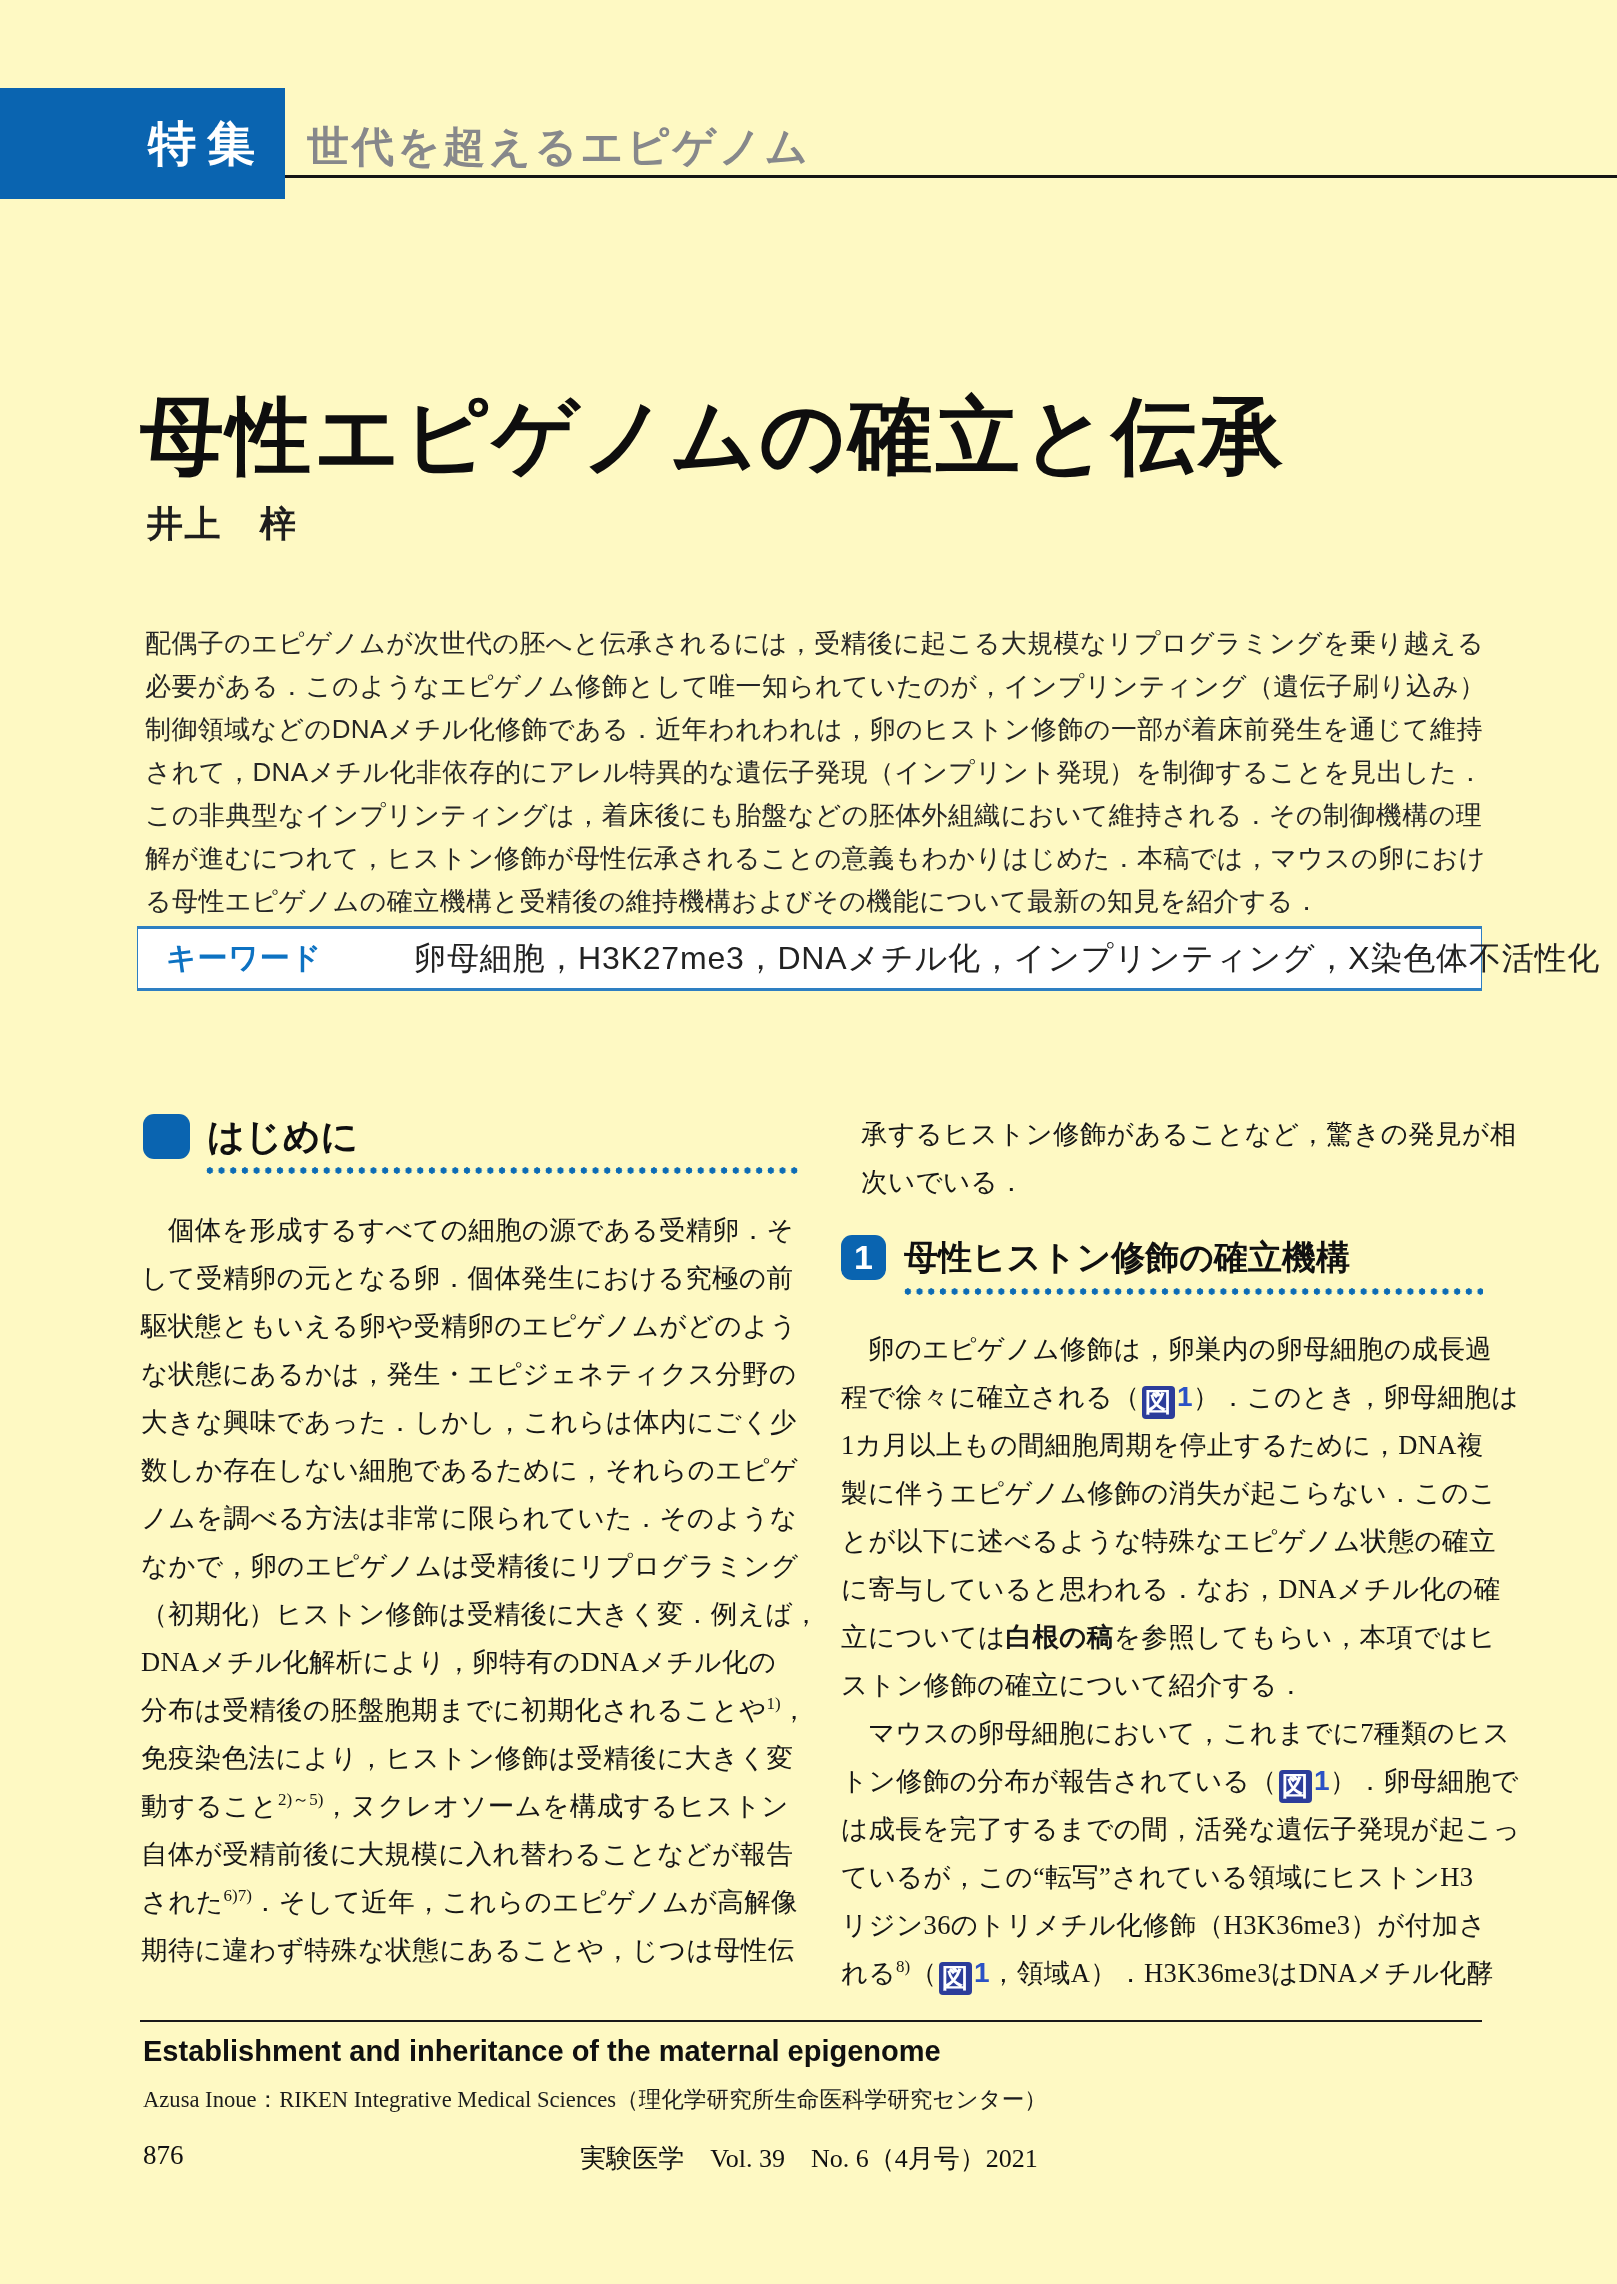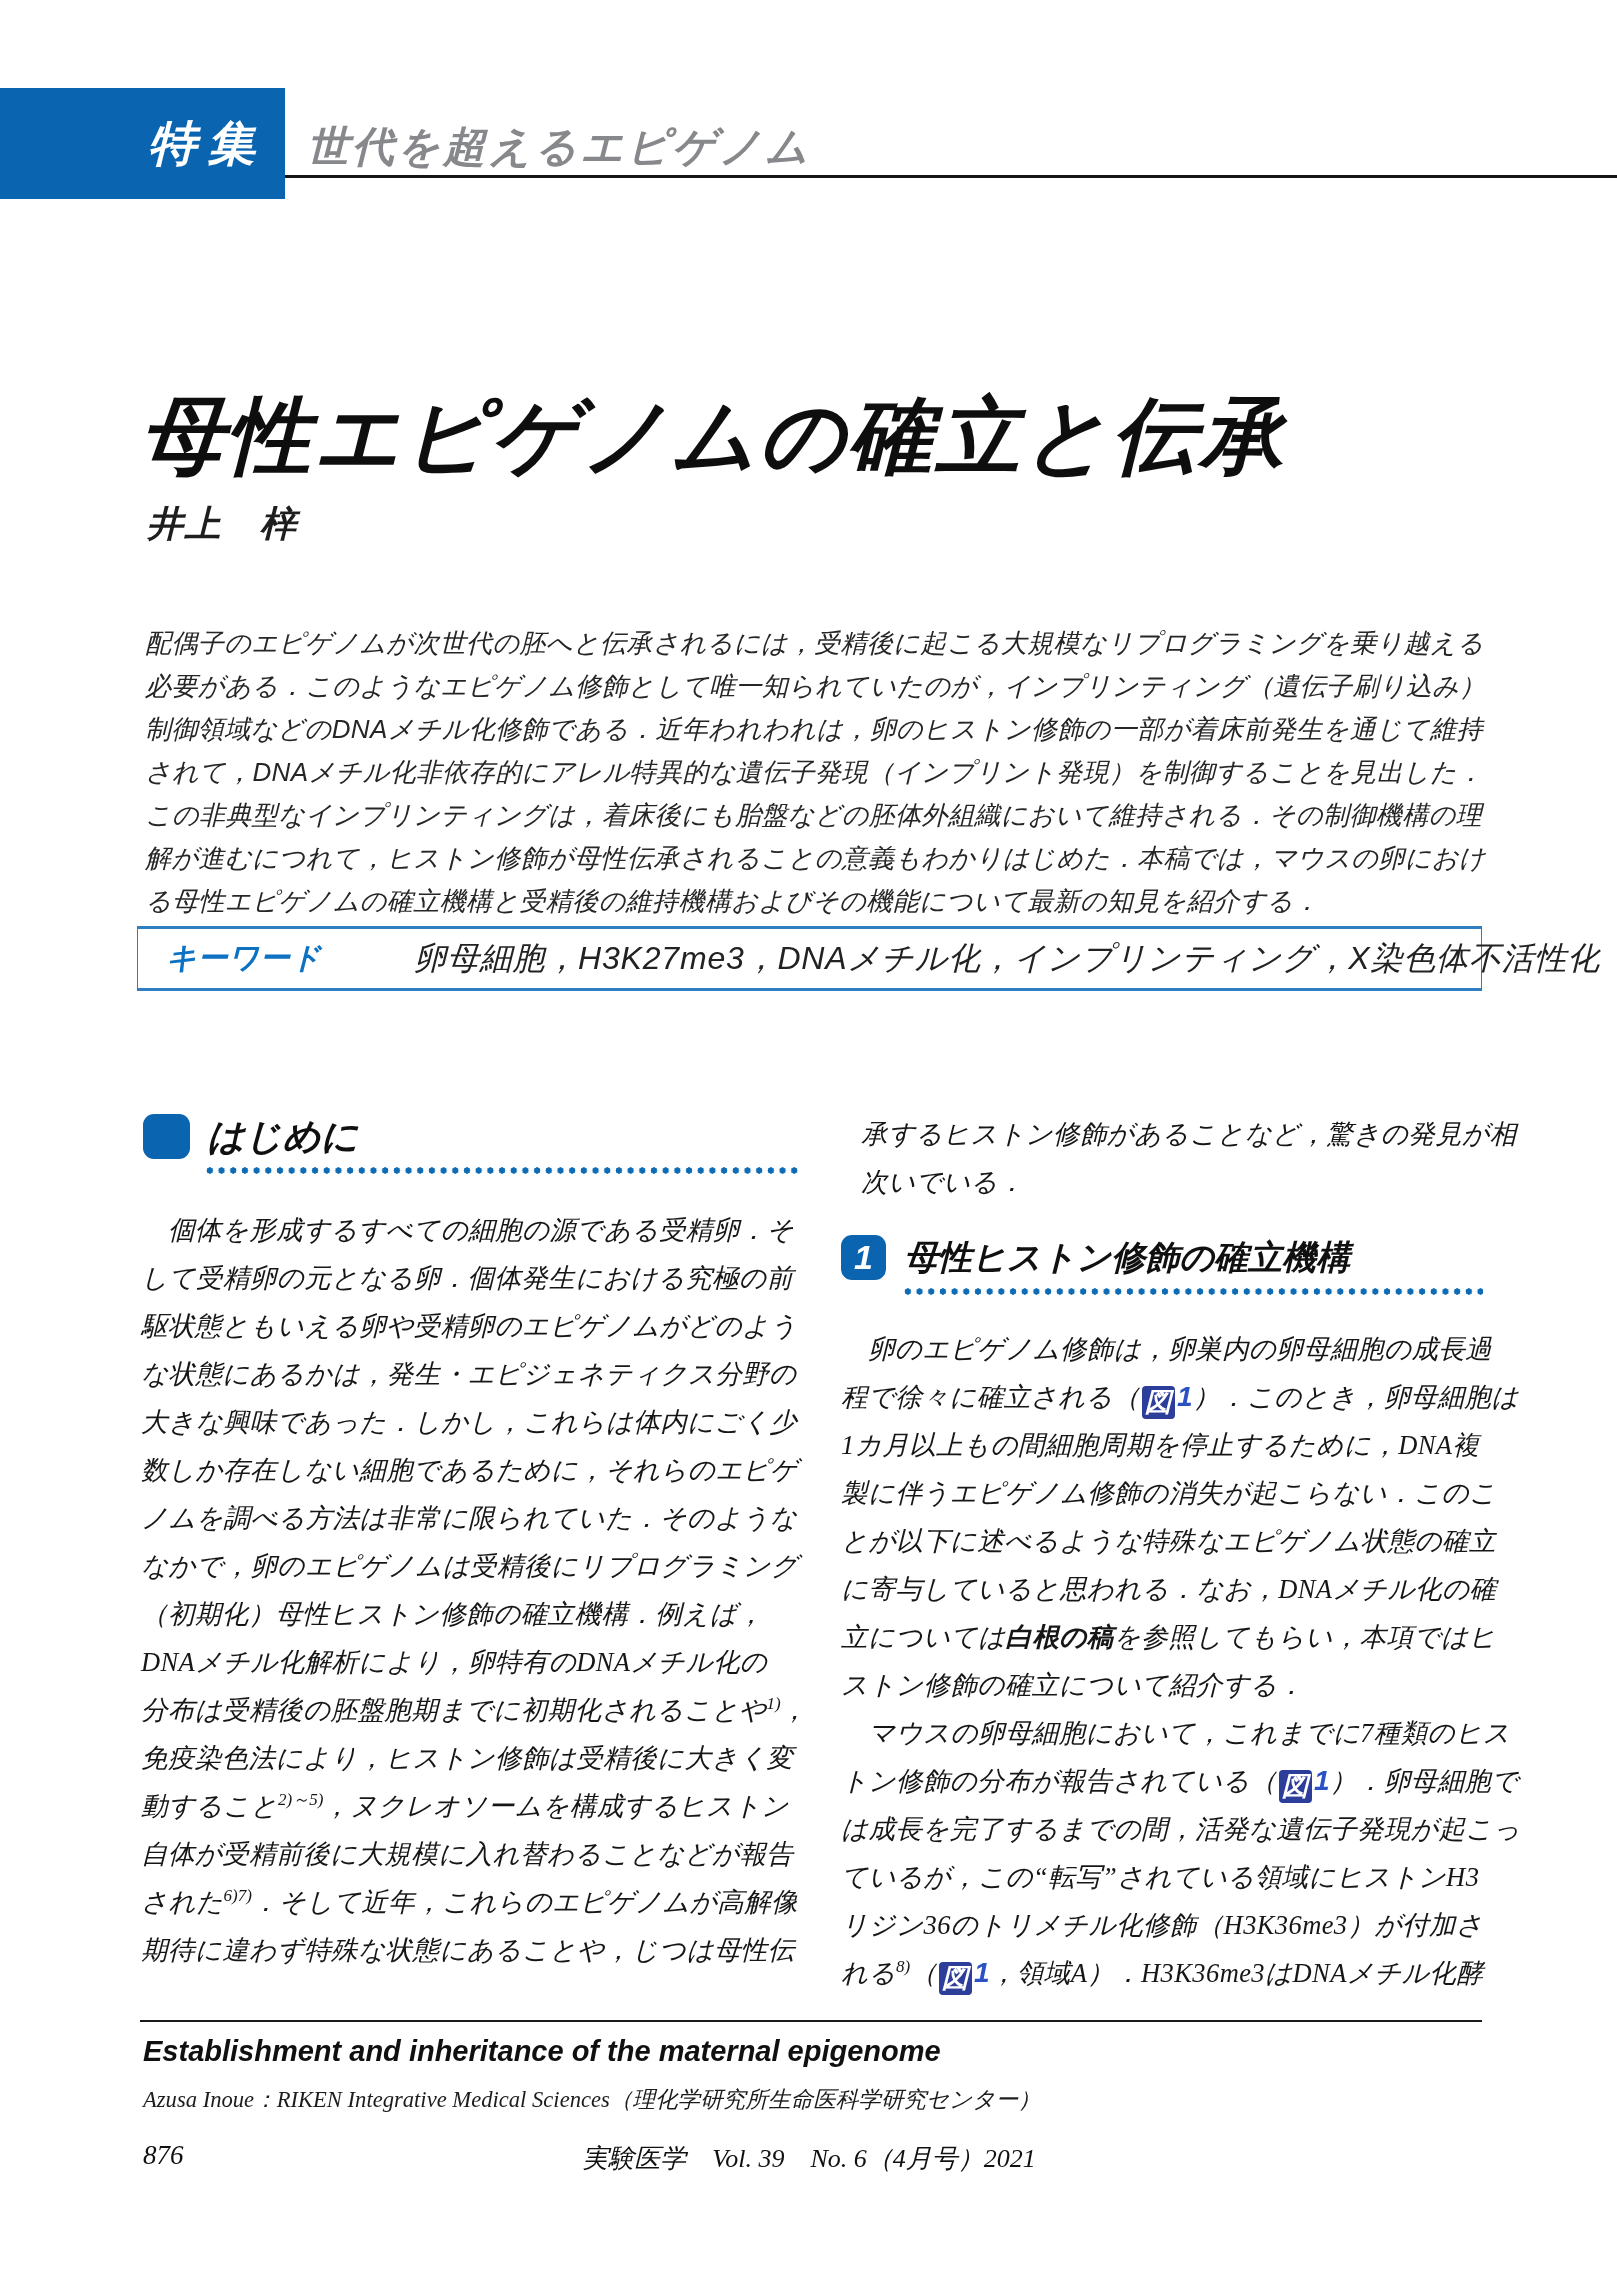--- a/index.html
+++ b/index.html
@@ -3,8 +3,8 @@
 <meta charset="utf-8">
 <style>
   html,body{margin:0;padding:0;background:#e8e8e8;}
-  .page{position:relative;width:1618px;height:2284px;background:#ffffff;margin:0 auto;overflow:hidden;
-        font-family:"Liberation Serif",serif;font-style:italic;}
+  .page{position:relative;width:1618px;height:2284px;background:#fef9c3;margin:0 auto;overflow:hidden;
+        font-family:"Liberation Serif",serif;}
 
   
   .banner-box{position:absolute;left:0;top:88px;width:285px;height:111px;background:#0a64b0;

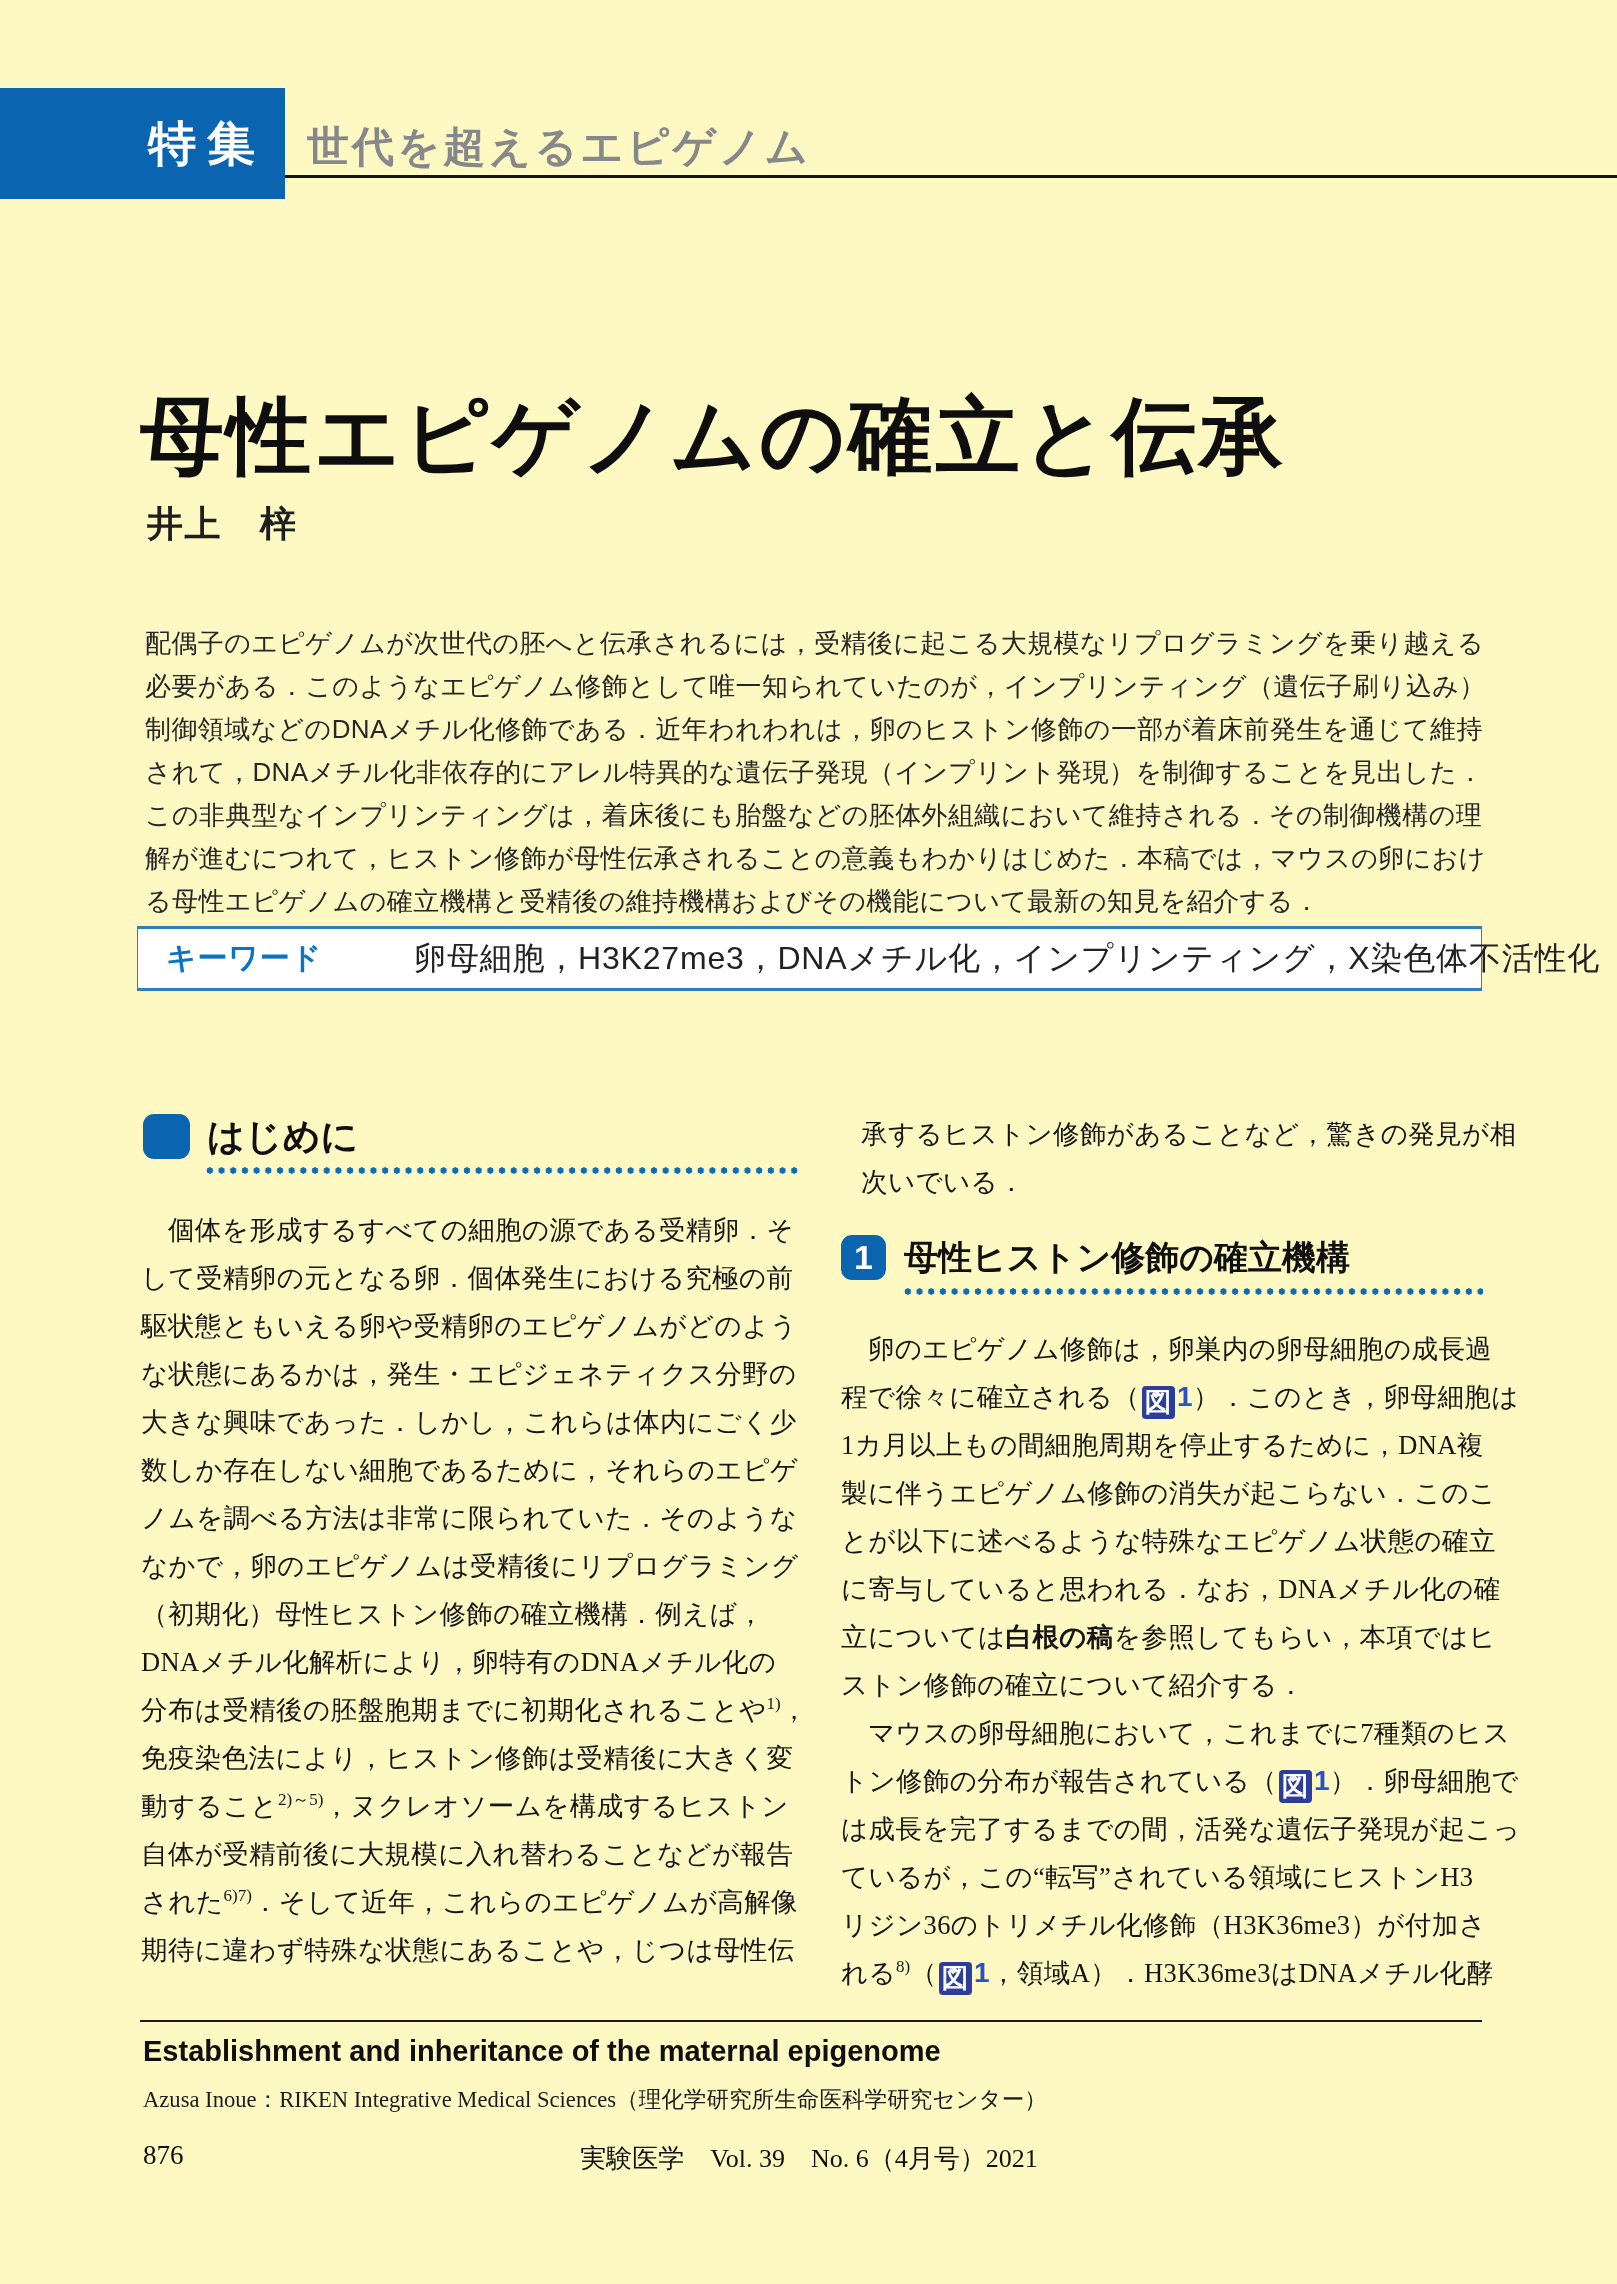--- a/index.html
+++ b/index.html
@@ -119,7 +119,7 @@
       <div class="line">数しか存在しない細胞であるために，それらのエピゲ</div>
       <div class="line">ノムを調べる方法は非常に限られていた．そのような</div>
       <div class="line">なかで，卵のエピゲノムは受精後にリプログラミング</div>
-      <div class="line">（初期化）母性ヒストン修飾の確立機構．例えば，</div>
+      <div class="line">（初期化）ヒストン修飾は受精後に大きく変．例えば，</div>
       <div class="line">DNAメチル化解析により，卵特有のDNAメチル化の</div>
       <div class="line">分布は受精後の胚盤胞期までに初期化されることや<span class="sup">1)</span>，</div>
       <div class="line">免疫染色法により，ヒストン修飾は受精後に大きく変</div>

